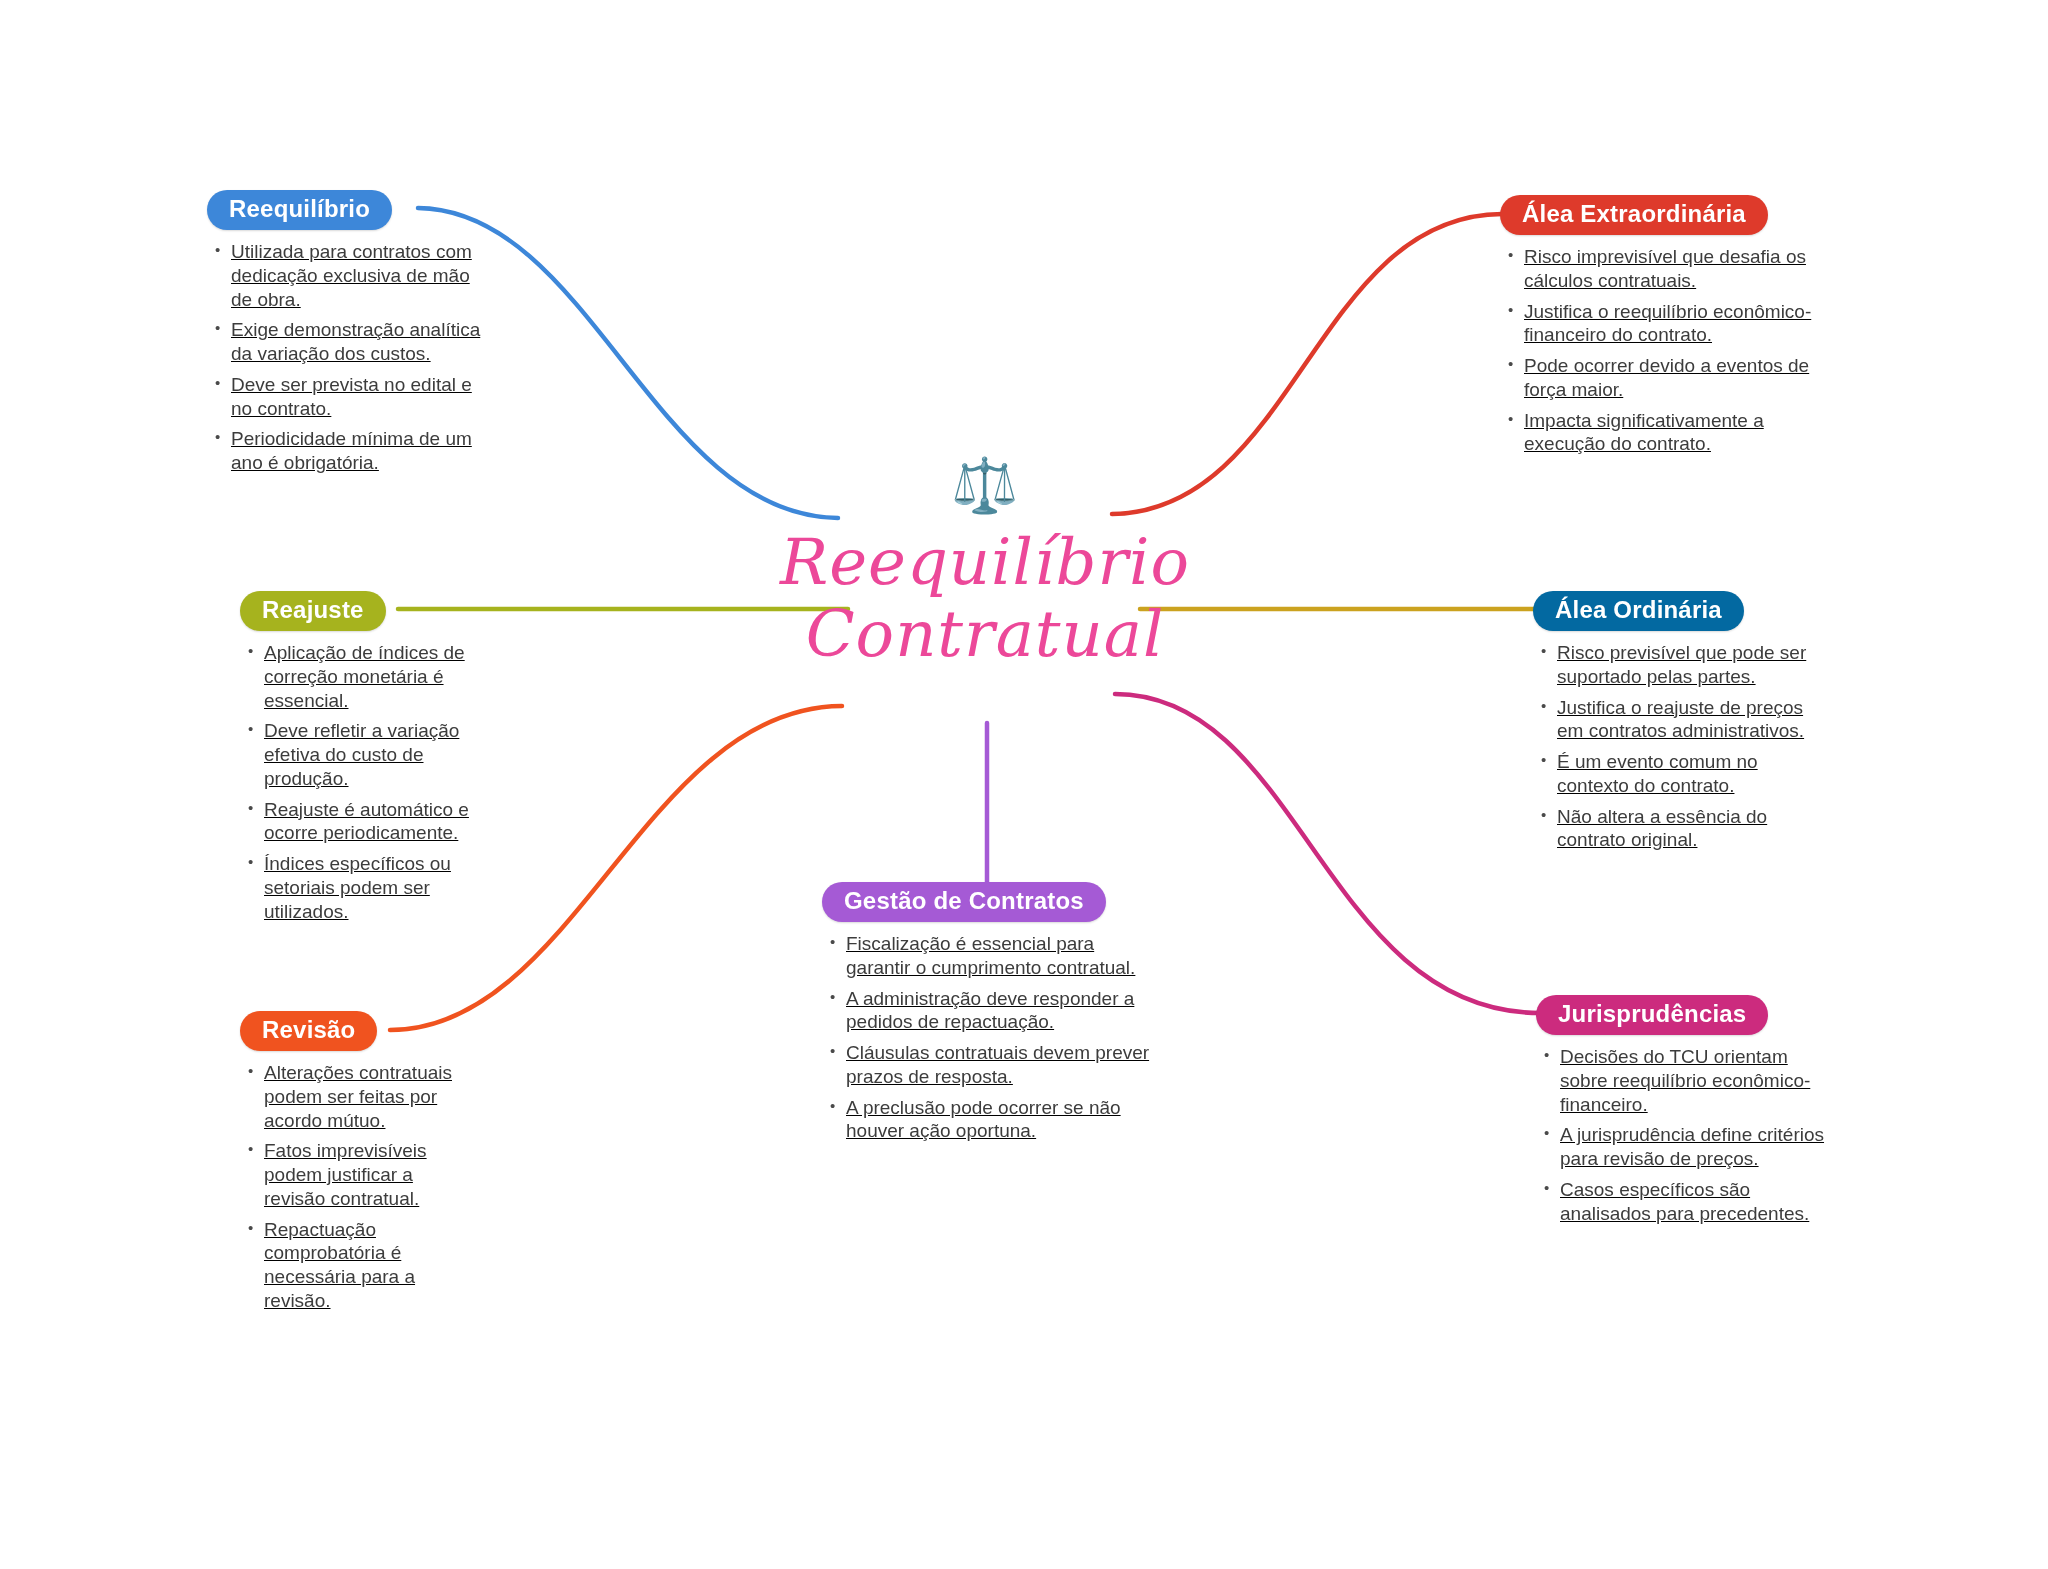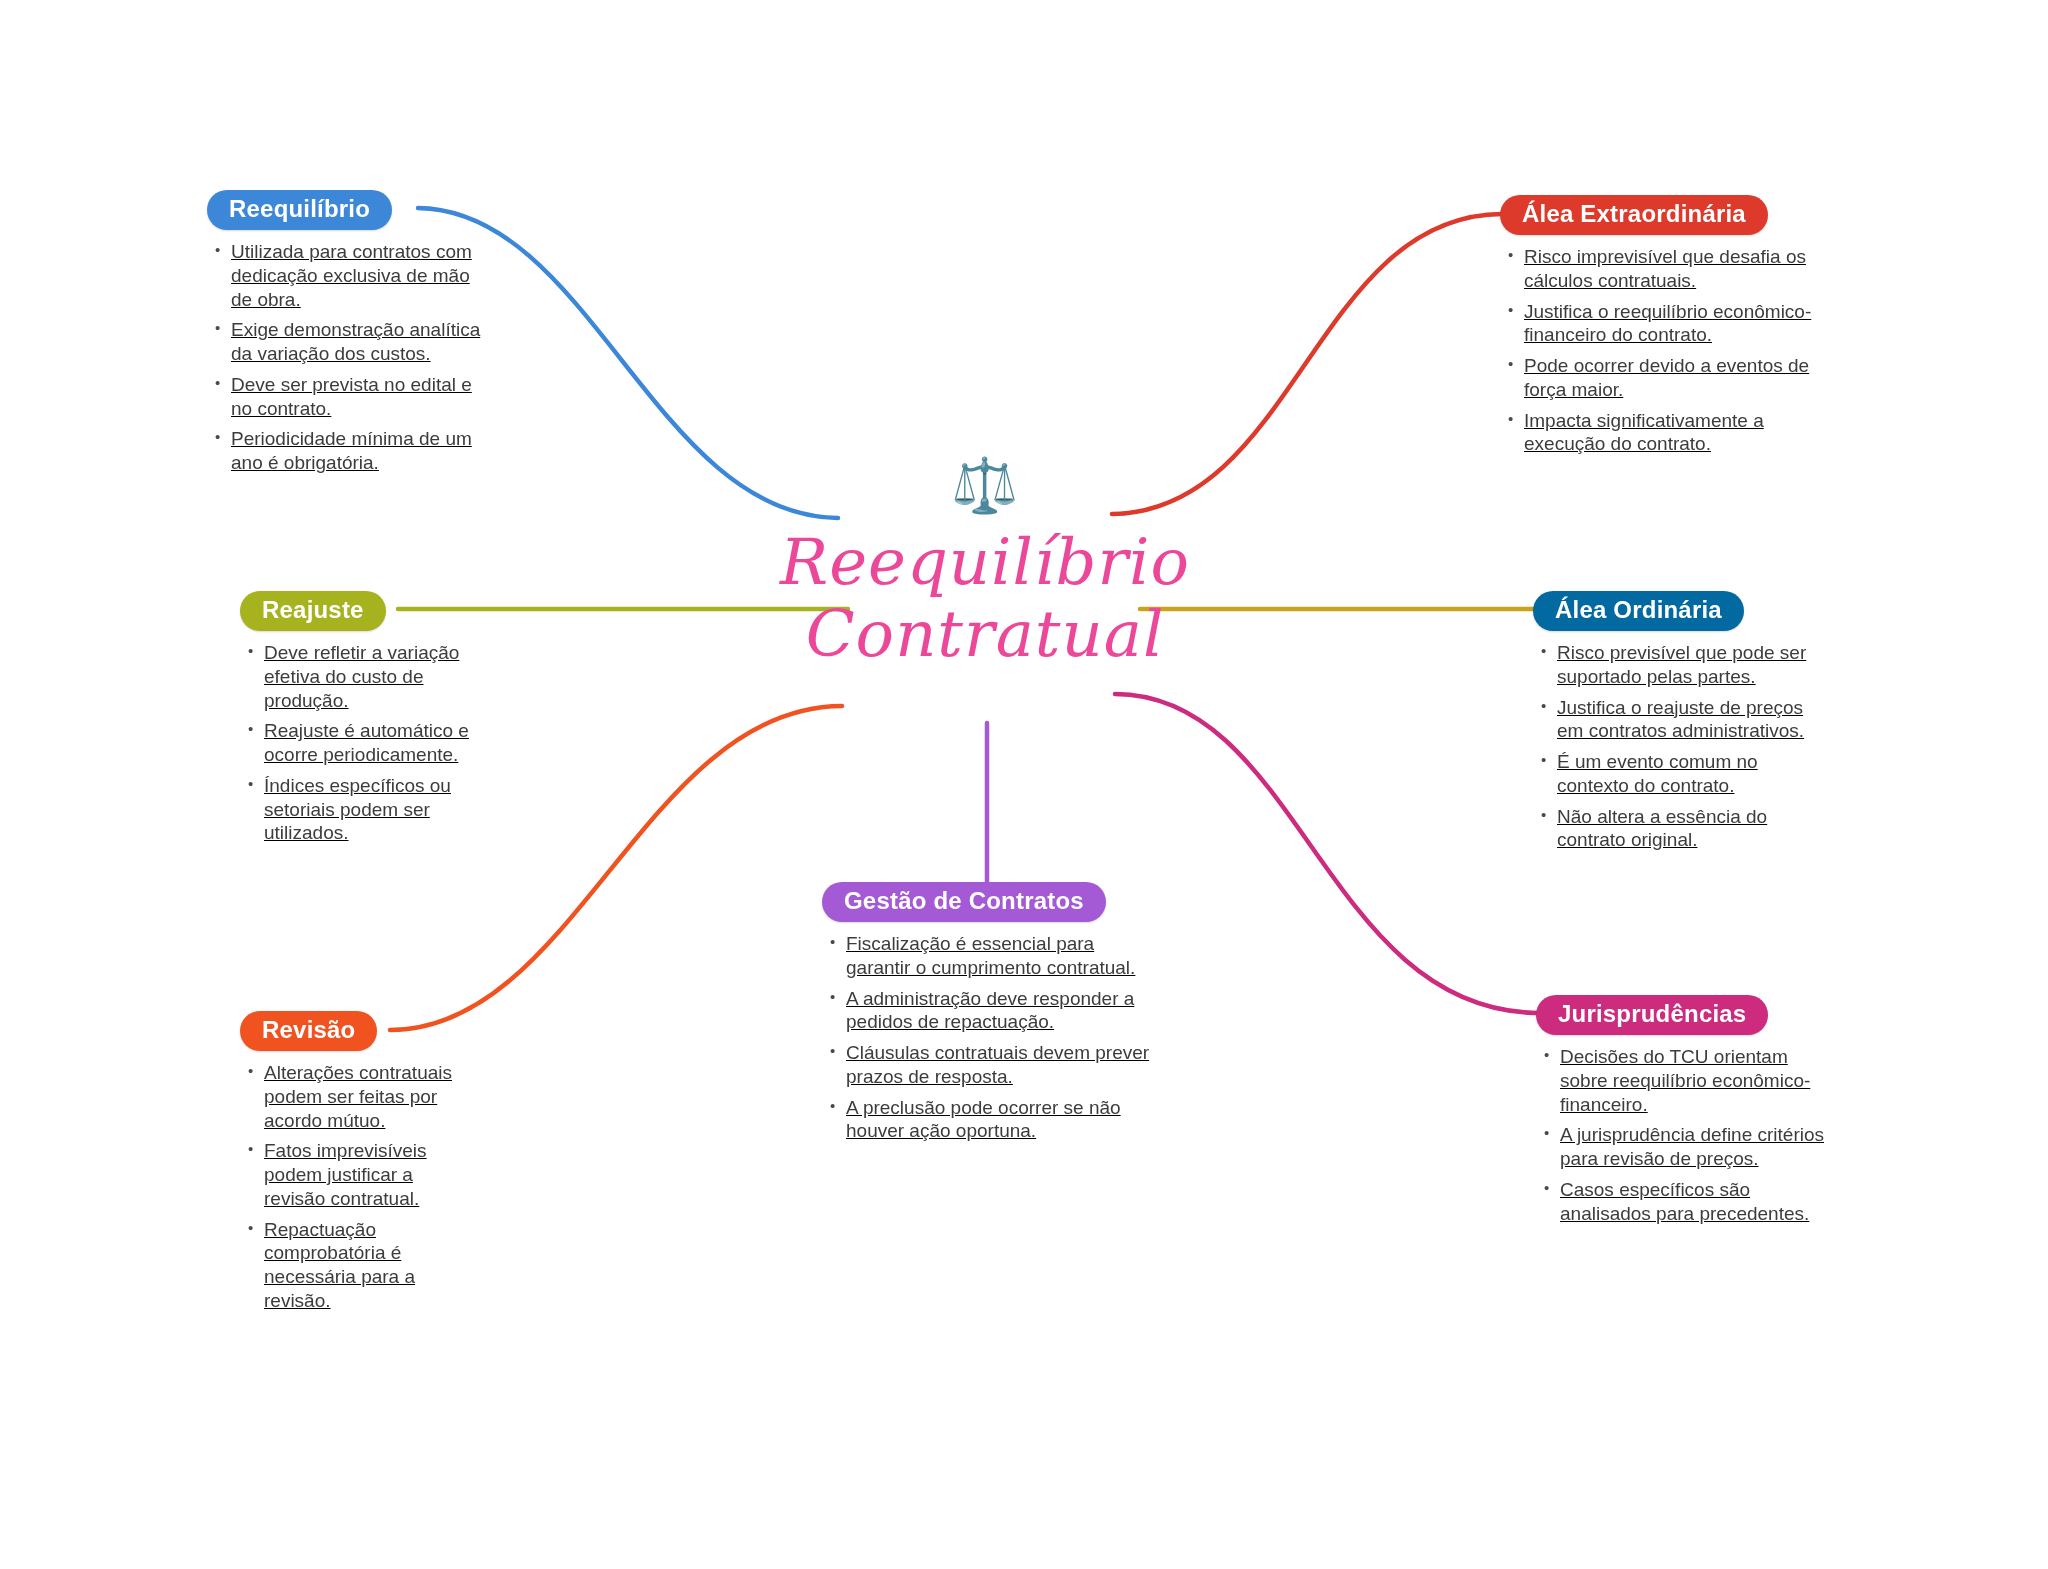--- a/index.html
+++ b/index.html
@@ -143,6 +143,7 @@
       <span>Reajuste</span>
     </div>
     <ul class="bullets">
+      <li>Aplicação de índices de correção monetária é essencial.</li>
       <li>Deve refletir a variação efetiva do custo de produção.</li>
       <li>Reajuste é automático e ocorre periodicamente.</li>
       <li>Índices específicos ou setoriais podem ser utilizados.</li>

